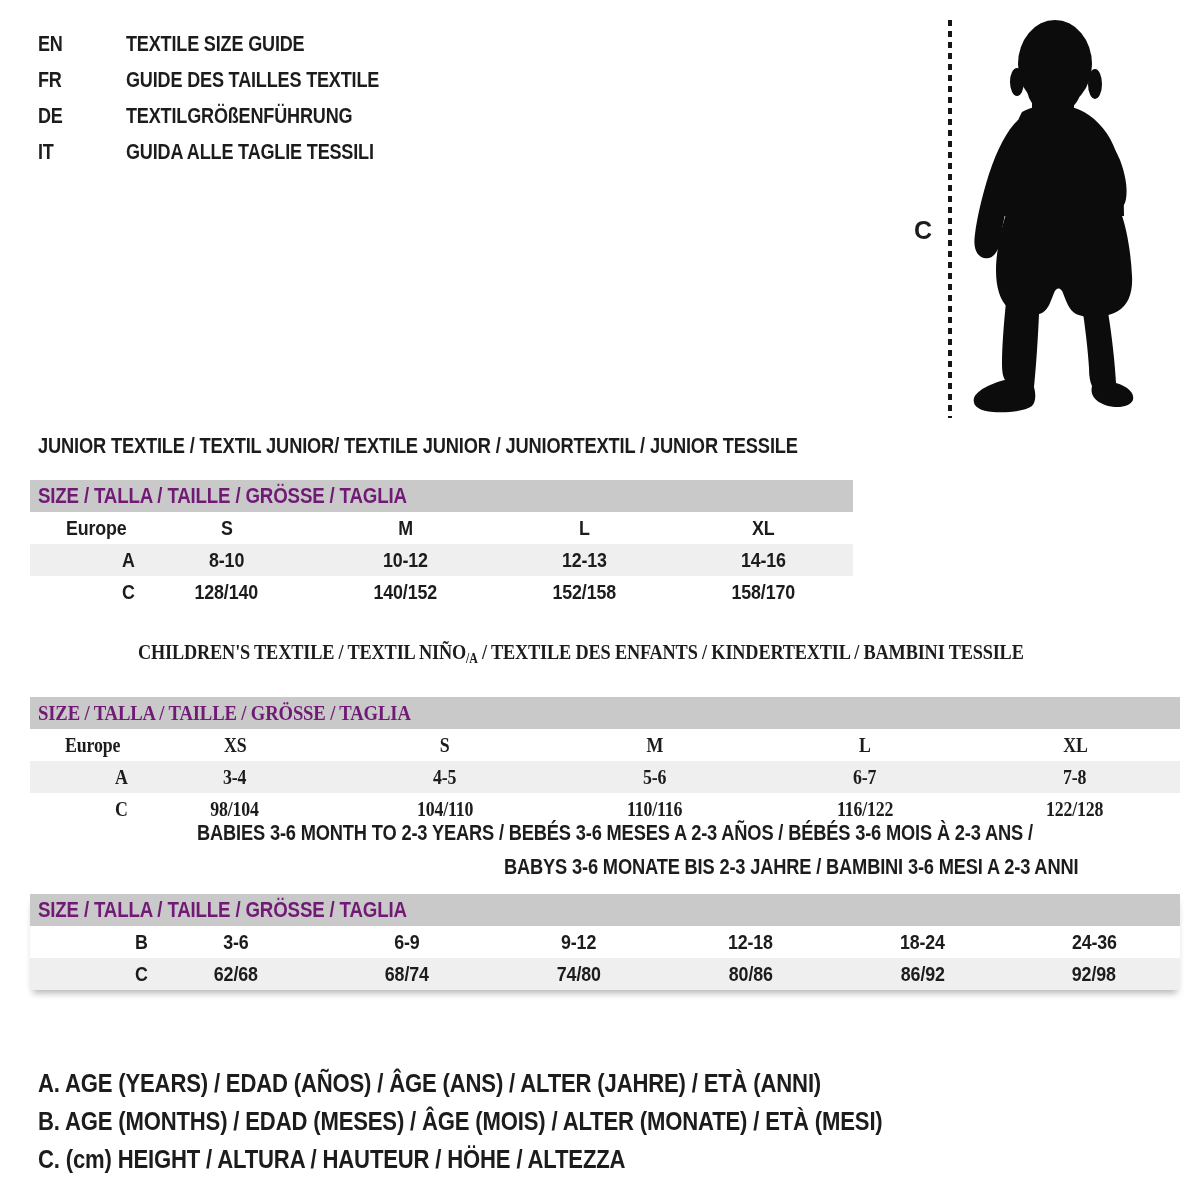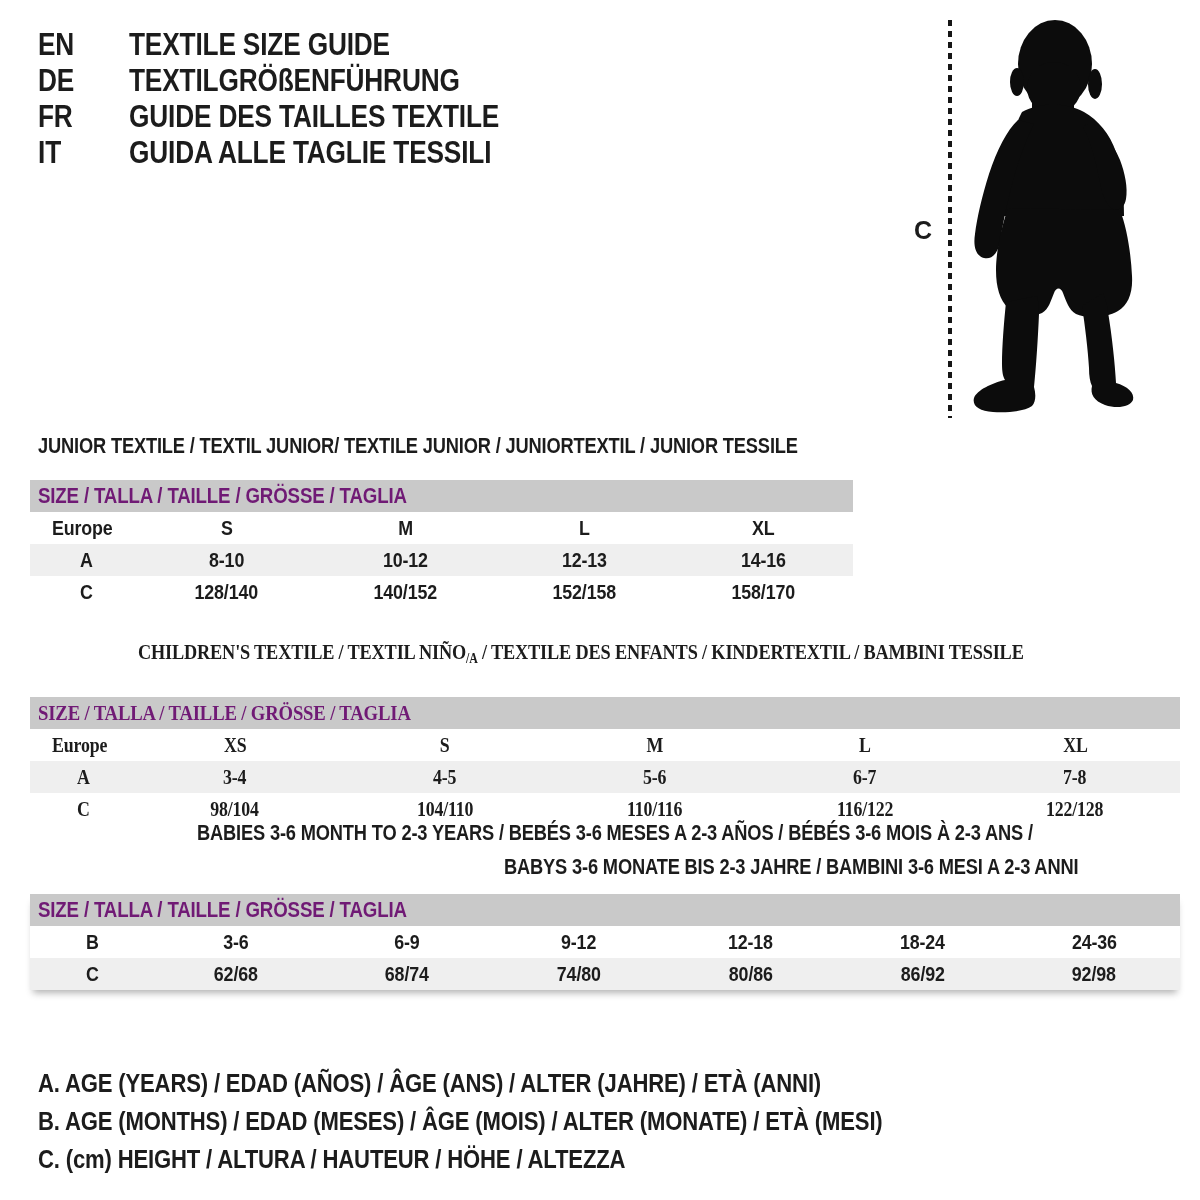--- a/index.html
+++ b/index.html
@@ -13,7 +13,7 @@
 
   
   .langs{position:absolute;top:26px;left:38px;}
-  .lang-row{height:36px;line-height:36px;font-size:32px;}
+  .lang-row{height:36px;line-height:36px;font-size:22px;}
   .lang-code{display:inline-block;width:82px;vertical-align:top;}
   .lang-code .cond,.lang-label .cond{transform:scaleX(0.82);}
   .lang-label{display:inline-block;vertical-align:top;}

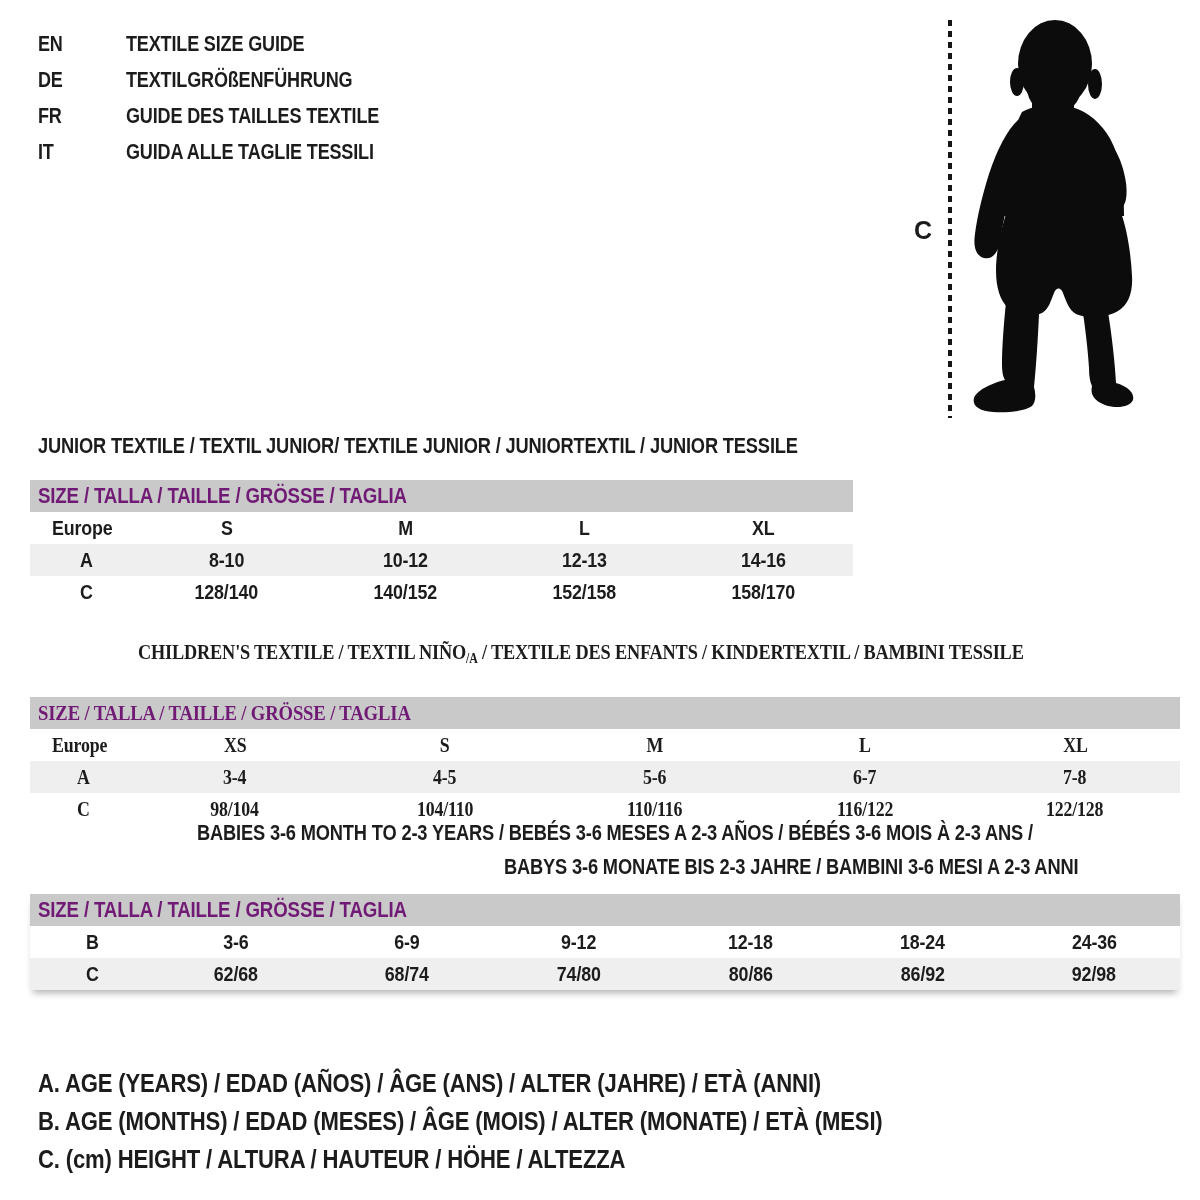--- a/index.html
+++ b/index.html
@@ -63,12 +63,12 @@
       <span class="lang-label"><span class="cond">TEXTILE SIZE GUIDE</span></span>
     </div>
     <div class="lang-row">
+      <span class="lang-code"><span class="cond">FR</span></span>
+      <span class="lang-label"><span class="cond">GUIDE DES TAILLES TEXTILE</span></span>
+    </div>
+    <div class="lang-row">
       <span class="lang-code"><span class="cond">DE</span></span>
       <span class="lang-label"><span class="cond">TEXTILGRÖßENFÜHRUNG</span></span>
-    </div>
-    <div class="lang-row">
-      <span class="lang-code"><span class="cond">FR</span></span>
-      <span class="lang-label"><span class="cond">GUIDE DES TAILLES TEXTILE</span></span>
     </div>
     <div class="lang-row">
       <span class="lang-code"><span class="cond">IT</span></span>

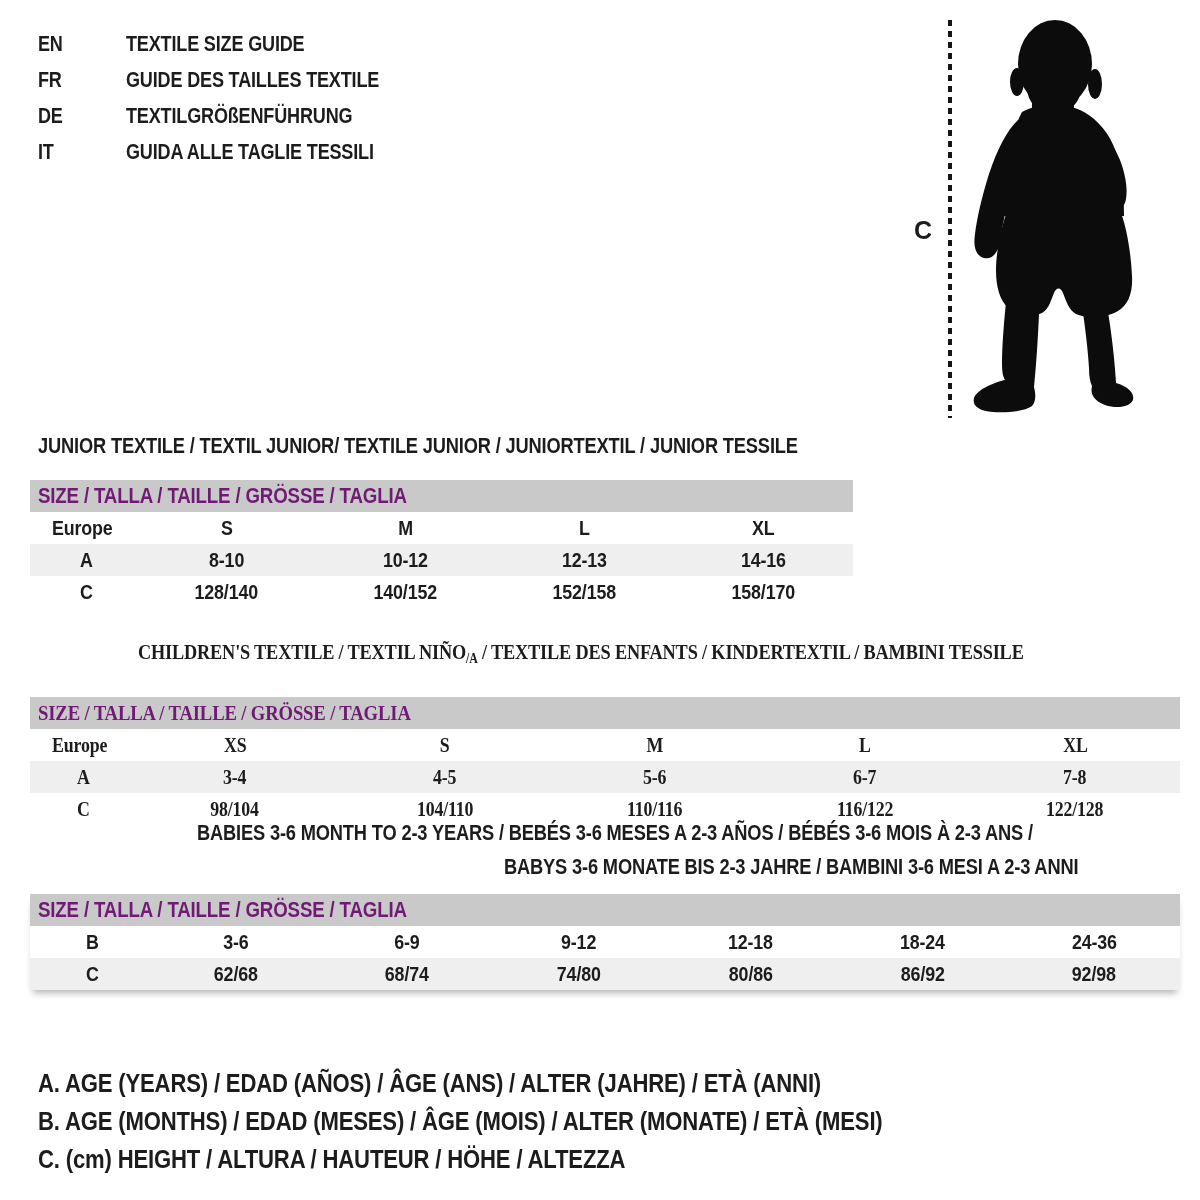--- a/index.html
+++ b/index.html
@@ -43,7 +43,7 @@
     height:32px;padding:0 0 0 8px;font-weight:bold;
   }
   table.size-table td{height:32px;padding:0;text-align:center;font-size:21px;font-weight:bold;}
-  table.size-table td.lbl{text-align:center;padding-left:8px;}
+  table.size-table td.lbl{text-align:right;padding-left:8px;}
   tr.r-shade td{background:#efefef;}
   tr.r-white td{background:#ffffff;}
   .t3 table{box-shadow:0 6px 7px -3px rgba(0,0,0,0.30);}

